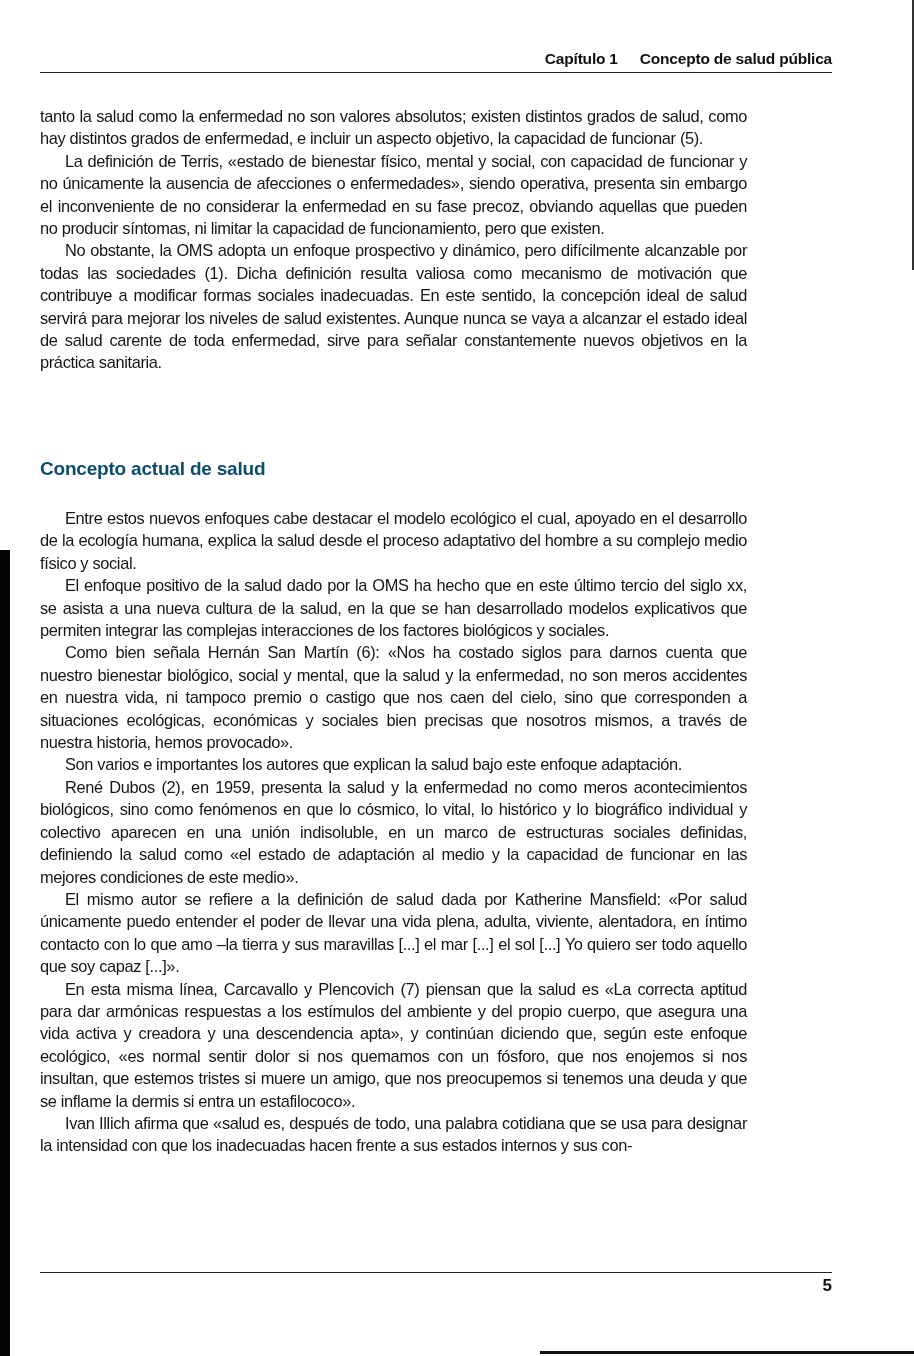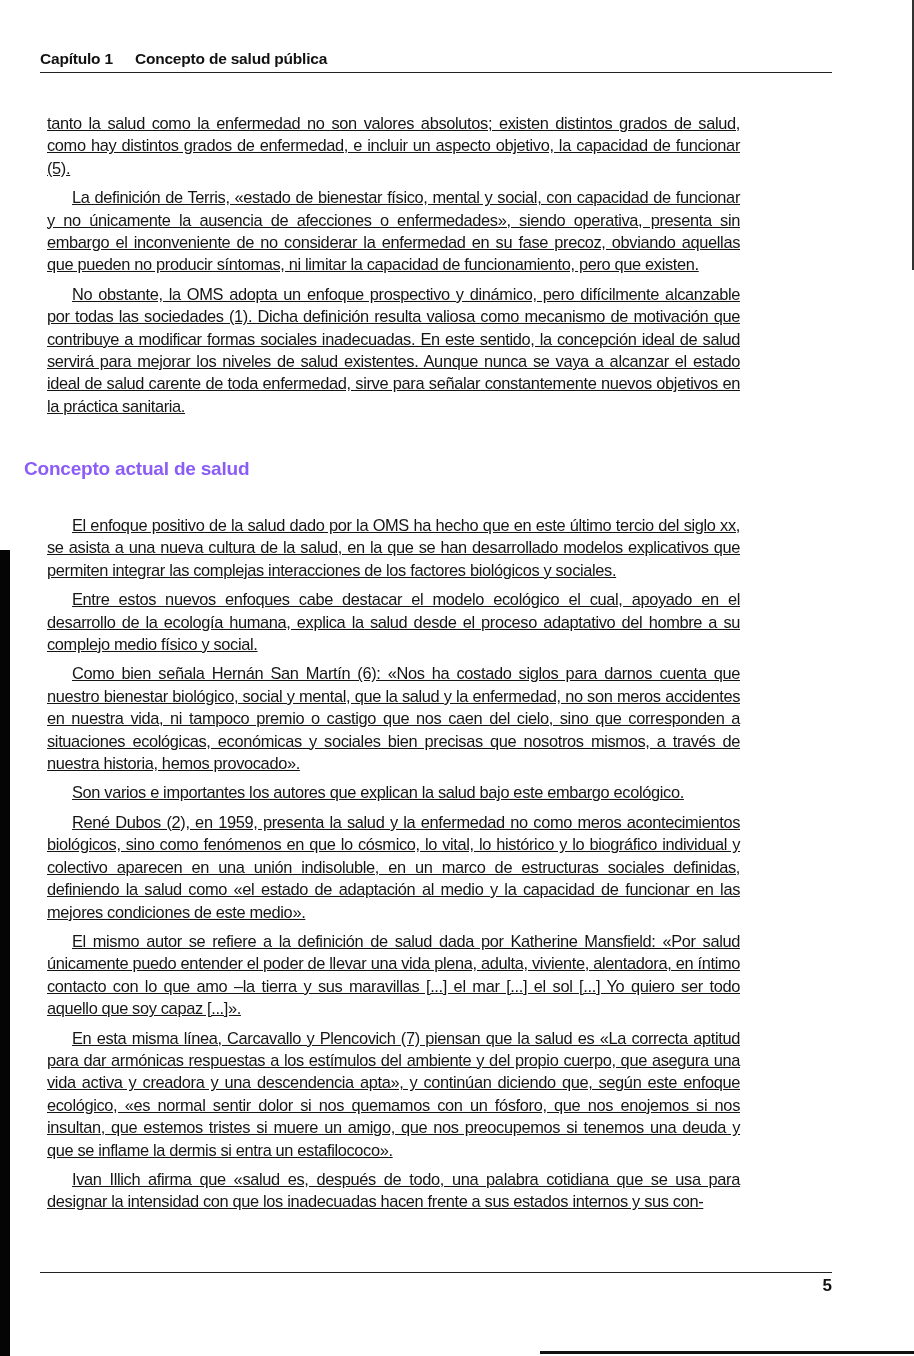--- a/index.html
+++ b/index.html
@@ -6,7 +6,7 @@
   body { width:914px; height:1356px; position:relative; overflow:hidden;
          font-family:"Liberation Sans", sans-serif; color:#111; }
   .page { position:absolute; left:0; top:0; width:914px; height:1356px; }
-  .running-head { position:absolute; left:40px; top:50px; width:792px; text-align:left;
+  .running-head { position:absolute; left:40px; top:50px; width:792px; text-align:right;
          font-weight:bold; font-size:15.5px; letter-spacing:-0.2px; color:#111; }
   .running-head .sep { display:inline-block; width:22px; }
   .rule-top { position:absolute; left:40px; top:72px; width:792px; height:1px; background:#222; }

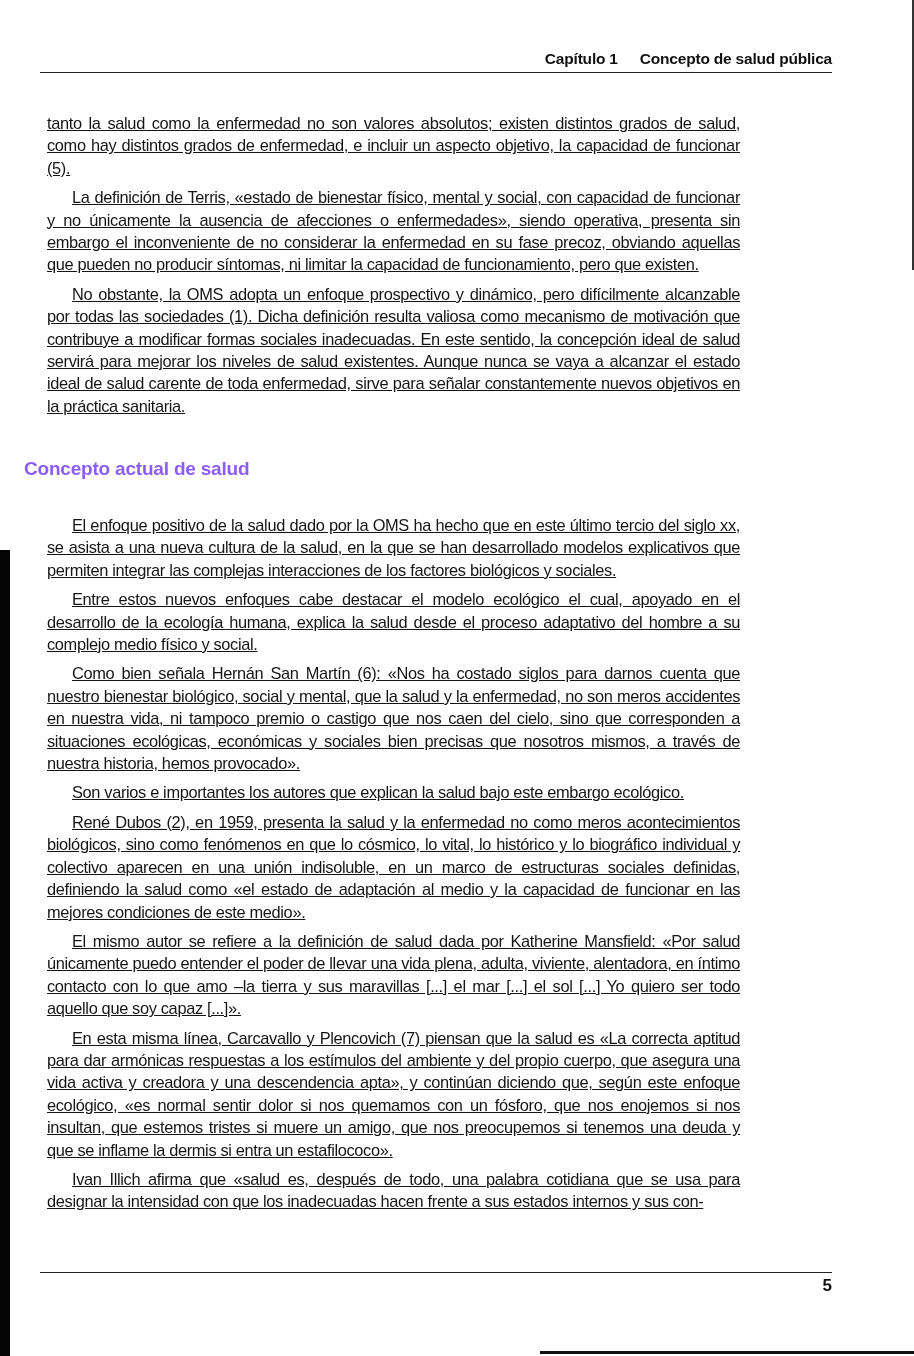--- a/index.html
+++ b/index.html
@@ -12,7 +12,7 @@
   .rule-top { position:absolute; left:40px; top:72px; width:792px; height:1px; background:#222; }
   .text { position:absolute; left:40px; width:707px; font-size:16.4px; line-height:22.4px;
           letter-spacing:-0.35px; text-align:justify; color:#151515; }
-  .text p { margin:7px; text-indent:25px;text-decoration:underline; }
+  .text p { margin:0; text-indent:25px; }
   .text p.noindent { text-indent:0; }
   .block1 { top:105px; }
   .section-title { position:absolute; left:24px; top:458px; font-weight:bold; font-size:19px;

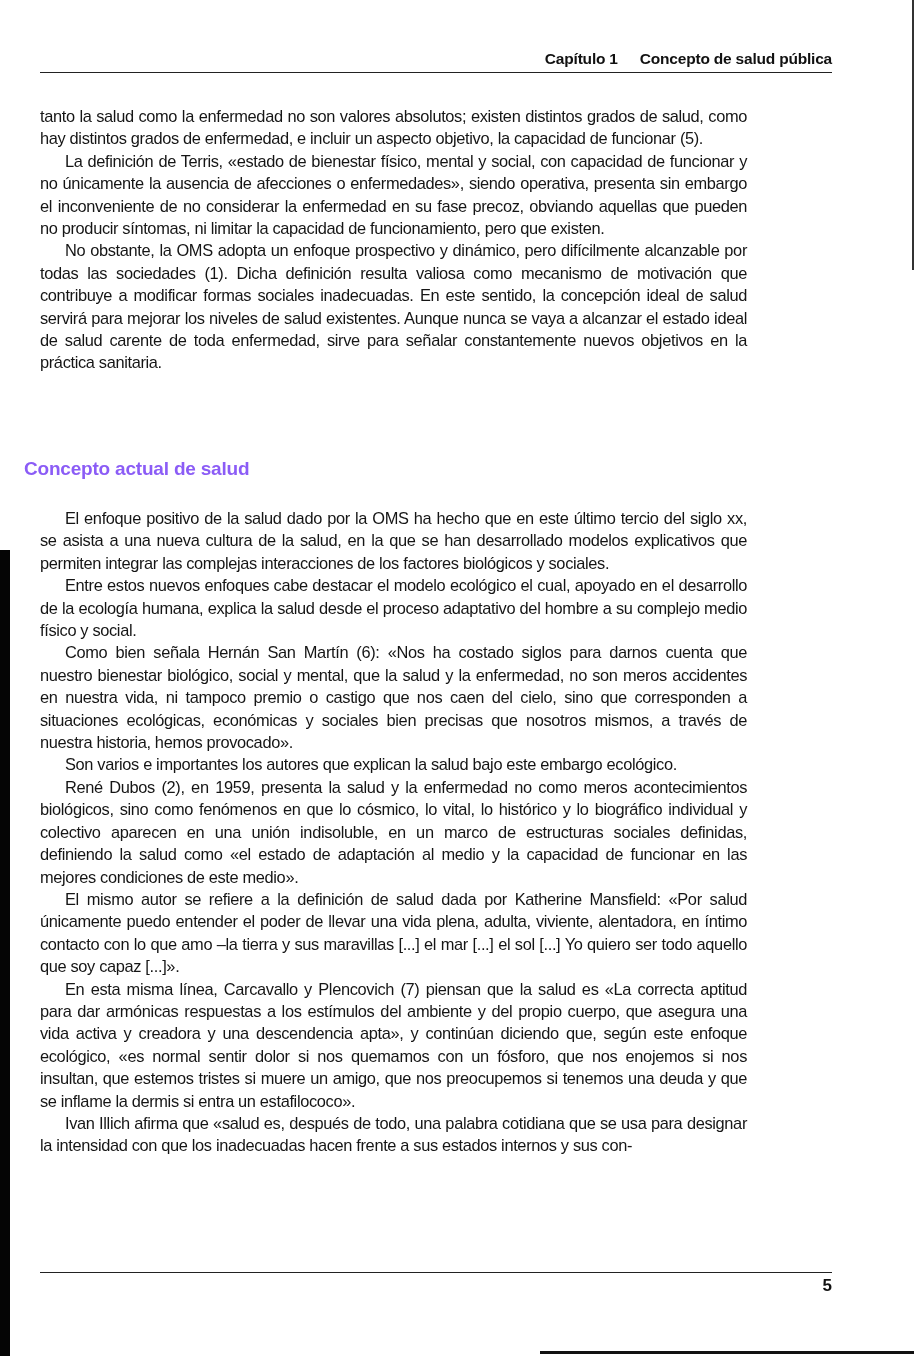--- a/index.html
+++ b/index.html
@@ -15,8 +15,8 @@
   .text p { margin:0; text-indent:25px; }
   .text p.noindent { text-indent:0; }
   .block1 { top:105px; }
-  .section-title { position:absolute; left:24px; top:458px; font-weight:bold; font-size:19px;
-         letter-spacing:-0.2px; color:#8b5cf6; }
+  .section-title { position:absolute; left:40px; top:458px; font-weight:bold; font-size:19px;
+         letter-spacing:-0.2px; color:#0c4a6e; }
   .block2 { top:507px; }
   .rule-bottom { position:absolute; left:40px; top:1272px; width:792px; height:1px; background:#222; }
   .page-number { position:absolute; left:810px; top:1276px; width:22px; text-align:right;

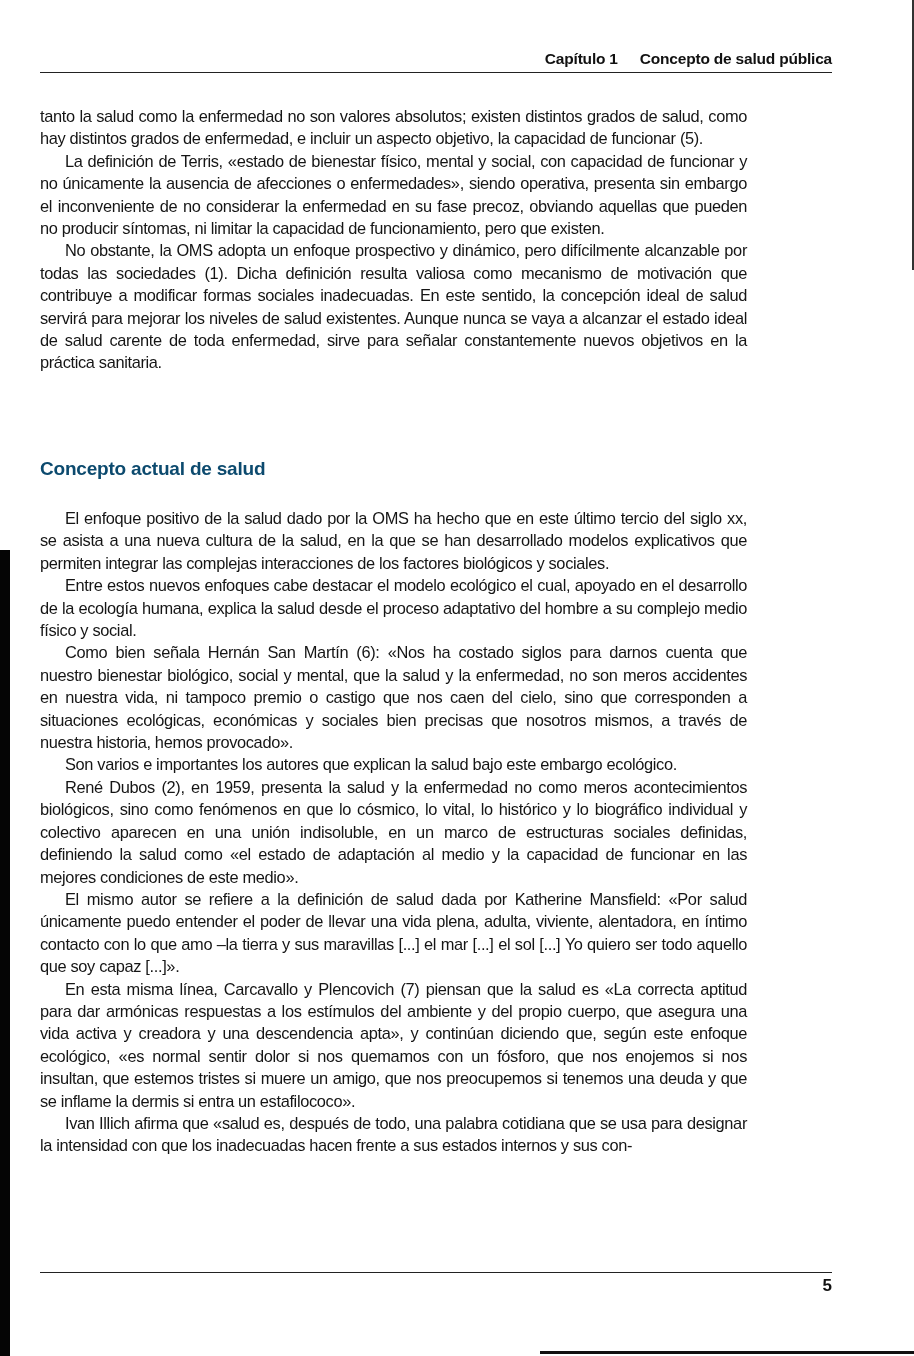--- a/index.html
+++ b/index.html
@@ -44,8 +44,8 @@
   <div class="section-title">Concepto actual de salud</div>
 
   <div class="text block2">
+    <p>Entre estos nuevos enfoques cabe destacar el modelo ecológico el cual, apoyado en el desarrollo de la ecología humana, explica la salud desde el proceso adaptativo del hombre a su complejo medio físico y social.</p>
     <p>El enfoque positivo de la salud dado por la OMS ha hecho que en este último tercio del siglo xx, se asista a una nueva cultura de la salud, en la que se han desarrollado modelos explicativos que permiten integrar las complejas interacciones de los factores biológicos y sociales.</p>
-    <p>Entre estos nuevos enfoques cabe destacar el modelo ecológico el cual, apoyado en el desarrollo de la ecología humana, explica la salud desde el proceso adaptativo del hombre a su complejo medio físico y social.</p>
     <p>Como bien señala Hernán San Martín (6): «Nos ha costado siglos para darnos cuenta que nuestro bienestar biológico, social y mental, que la salud y la enfermedad, no son meros accidentes en nuestra vida, ni tampoco premio o castigo que nos caen del cielo, sino que corresponden a situaciones ecológicas, económicas y sociales bien precisas que nosotros mismos, a través de nuestra historia, hemos provocado».</p>
     <p>Son varios e importantes los autores que explican la salud bajo este embargo ecológico.</p>
     <p>René Dubos (2), en 1959, presenta la salud y la enfermedad no como meros acontecimientos biológicos, sino como fenómenos en que lo cósmico, lo vital, lo histórico y lo biográfico individual y colectivo aparecen en una unión indisoluble, en un marco de estructuras sociales definidas, definiendo la salud como «el estado de adaptación al medio y la capacidad de funcionar en las mejores condiciones de este medio».</p>

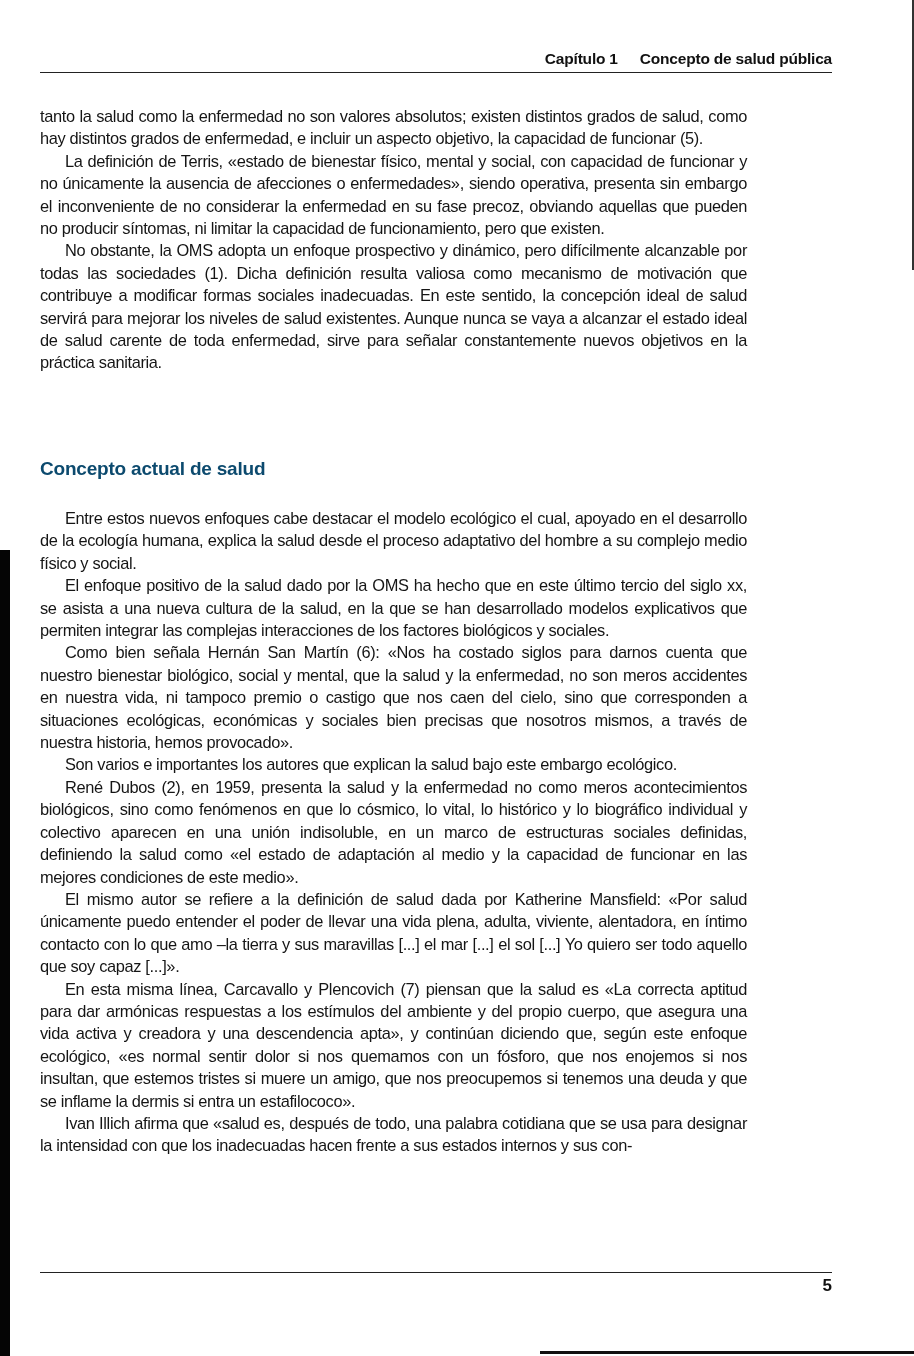--- a/index.html
+++ b/index.html
@@ -47,7 +47,7 @@
     <p>Entre estos nuevos enfoques cabe destacar el modelo ecológico el cual, apoyado en el desarrollo de la ecología humana, explica la salud desde el proceso adaptativo del hombre a su complejo medio físico y social.</p>
     <p>El enfoque positivo de la salud dado por la OMS ha hecho que en este último tercio del siglo xx, se asista a una nueva cultura de la salud, en la que se han desarrollado modelos explicativos que permiten integrar las complejas interacciones de los factores biológicos y sociales.</p>
     <p>Como bien señala Hernán San Martín (6): «Nos ha costado siglos para darnos cuenta que nuestro bienestar biológico, social y mental, que la salud y la enfermedad, no son meros accidentes en nuestra vida, ni tampoco premio o castigo que nos caen del cielo, sino que corresponden a situaciones ecológicas, económicas y sociales bien precisas que nosotros mismos, a través de nuestra historia, hemos provocado».</p>
-    <p>Son varios e importantes los autores que explican la salud bajo este embargo ecológico.</p>
+    <p>Son varios e importantes los autores que explican la salud bajo este enfoque adaptación.</p>
     <p>René Dubos (2), en 1959, presenta la salud y la enfermedad no como meros acontecimientos biológicos, sino como fenómenos en que lo cósmico, lo vital, lo histórico y lo biográfico individual y colectivo aparecen en una unión indisoluble, en un marco de estructuras sociales definidas, definiendo la salud como «el estado de adaptación al medio y la capacidad de funcionar en las mejores condiciones de este medio».</p>
     <p>El mismo autor se refiere a la definición de salud dada por Katherine Mansfield: «Por salud únicamente puedo entender el poder de llevar una vida plena, adulta, viviente, alentadora, en íntimo contacto con lo que amo –la tierra y sus maravillas [...] el mar [...] el sol [...] Yo quiero ser todo aquello que soy capaz [...]».</p>
     <p>En esta misma línea, Carcavallo y Plencovich (7) piensan que la salud es «La correcta aptitud para dar armónicas respuestas a los estímulos del ambiente y del propio cuerpo, que asegura una vida activa y creadora y una descendencia apta», y continúan diciendo que, según este enfoque ecológico, «es normal sentir dolor si nos quemamos con un fósforo, que nos enojemos si nos insultan, que estemos tristes si muere un amigo, que nos preocupemos si tenemos una deuda y que se inflame la dermis si entra un estafilococo».</p>

